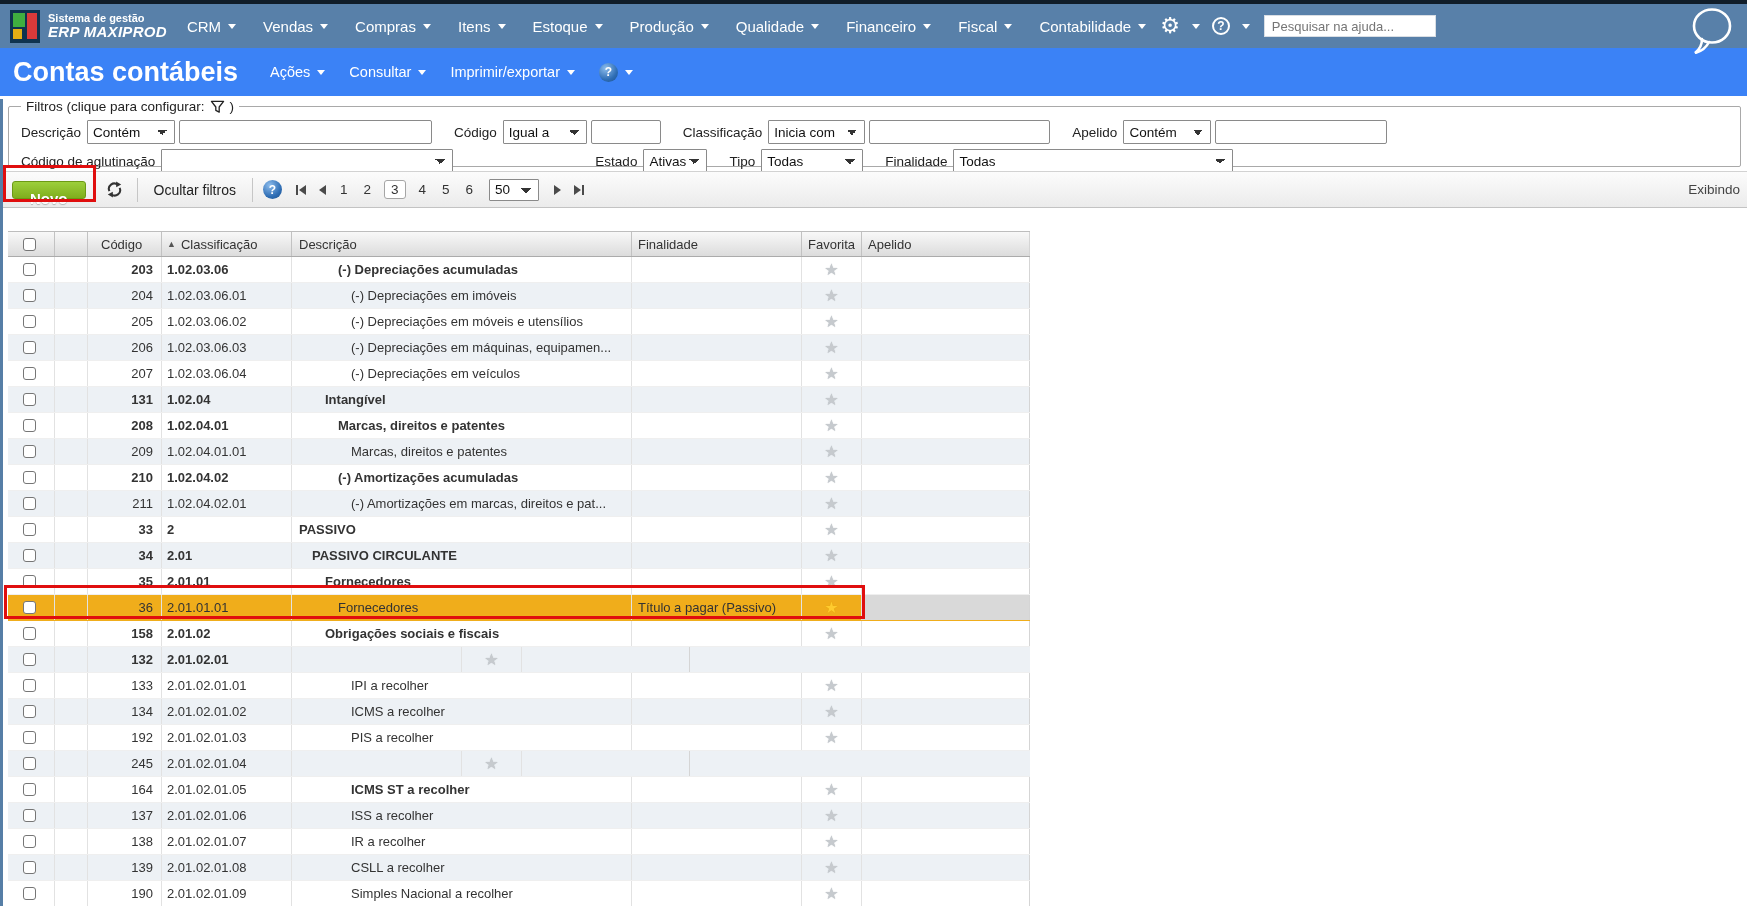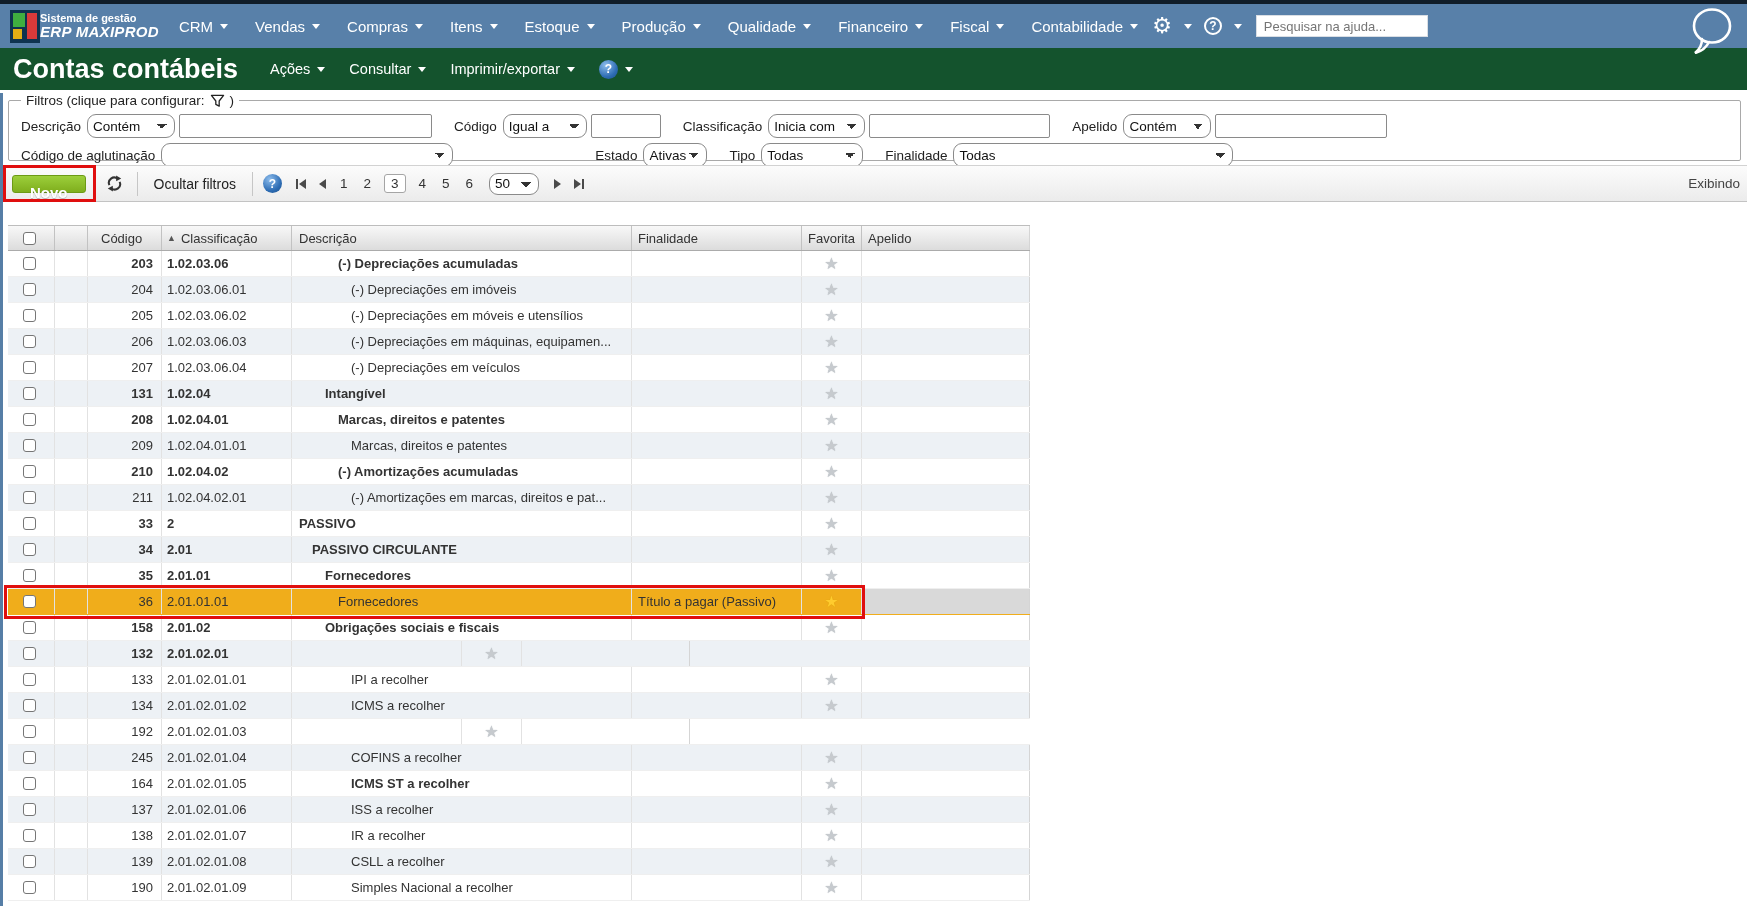--- a/index.html
+++ b/index.html
@@ -12,7 +12,7 @@
   .topstrip { height:4px; background:#101d29; }
   
   .nav { height:44px; background:#5880A9; display:flex; align-items:center; padding:0 10px; position:relative; }
-  .logo { display:flex; align-items:center; }
+  .logo { display:flex; align-items:center; gap:8px; }
   .logo-block { width:30px; height:33px; background:#0f334f; padding:3px; display:grid;
      grid-template-columns:12px 10px; grid-template-rows:14px 10px; gap:2px; justify-content:center; align-content:center; }
   .tile-green { background:#3fae3f; grid-column:1; grid-row:1; }

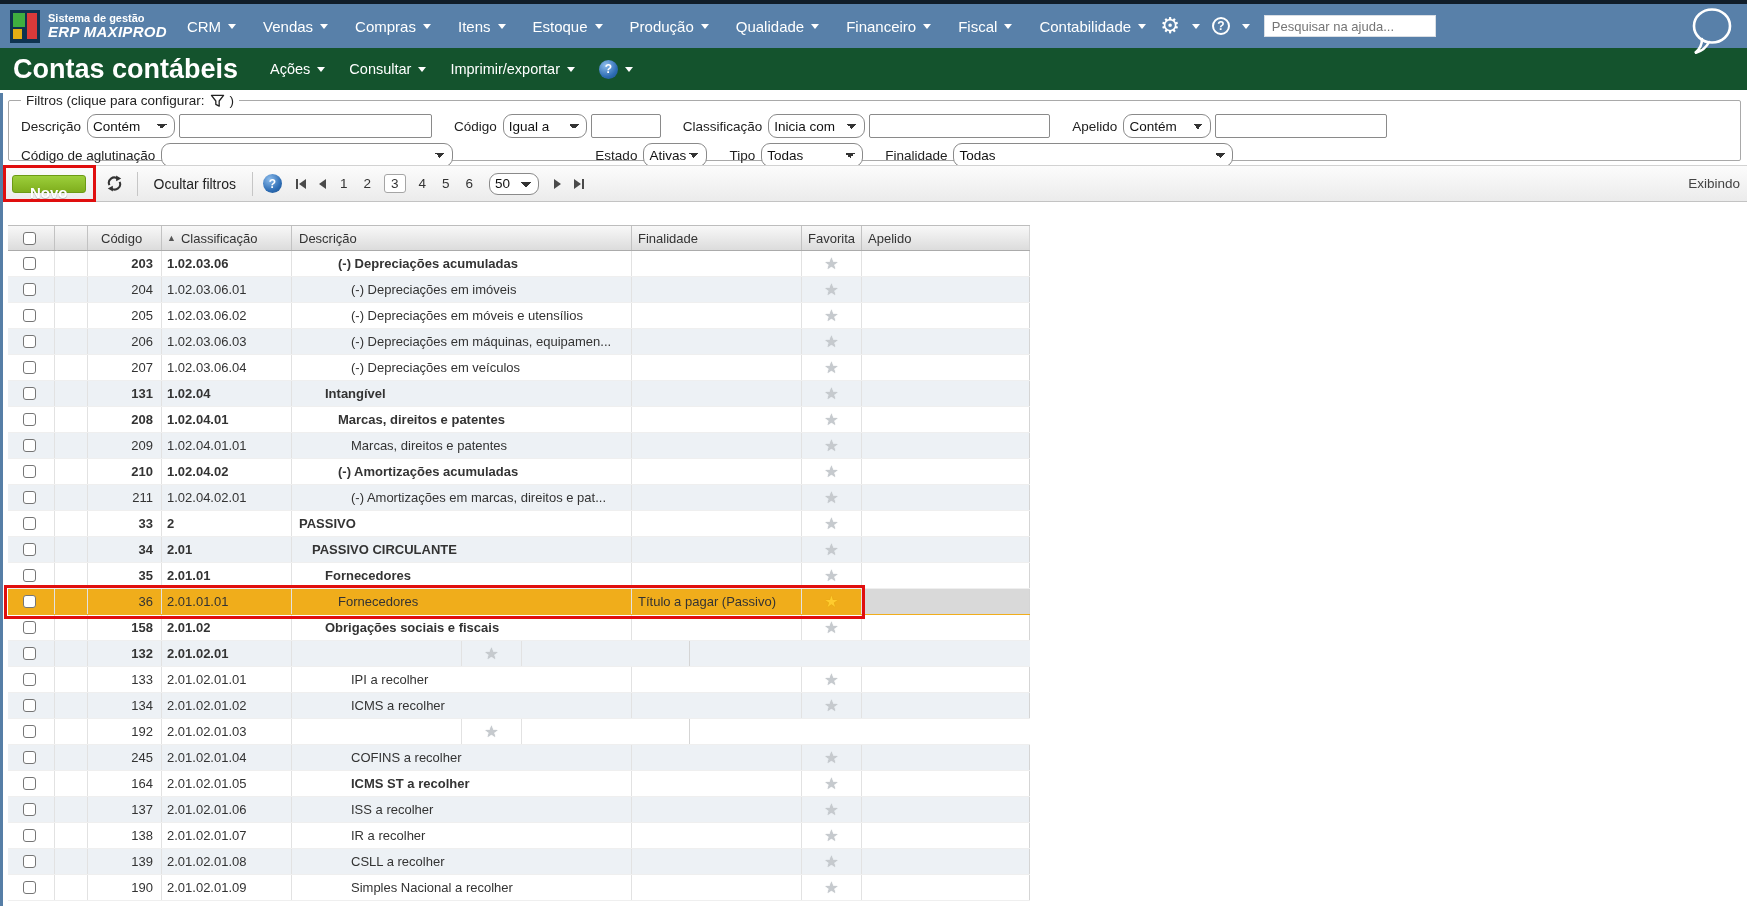--- a/index.html
+++ b/index.html
@@ -32,7 +32,7 @@
      padding:1px 7px; margin-left:14px; outline:none; }
   .chat-icon { position:absolute; right:12px; top:2px; }
   
-  .titlebar { height:42px; background:#14532d; display:flex; align-items:center; padding:16px 13px; }
+  .titlebar { height:48px; background:#3b82f6; display:flex; align-items:center; padding:16px 13px; }
   .page-title { font-size:27px; color:#fff; margin:0; font-weight:bold; }
   .tb-menus { display:flex; gap:24px; align-items:center; margin-left:32px; }
   .tb-item { color:#fff; font-size:14.5px; display:flex; align-items:center; gap:7px; cursor:pointer; white-space:nowrap; }

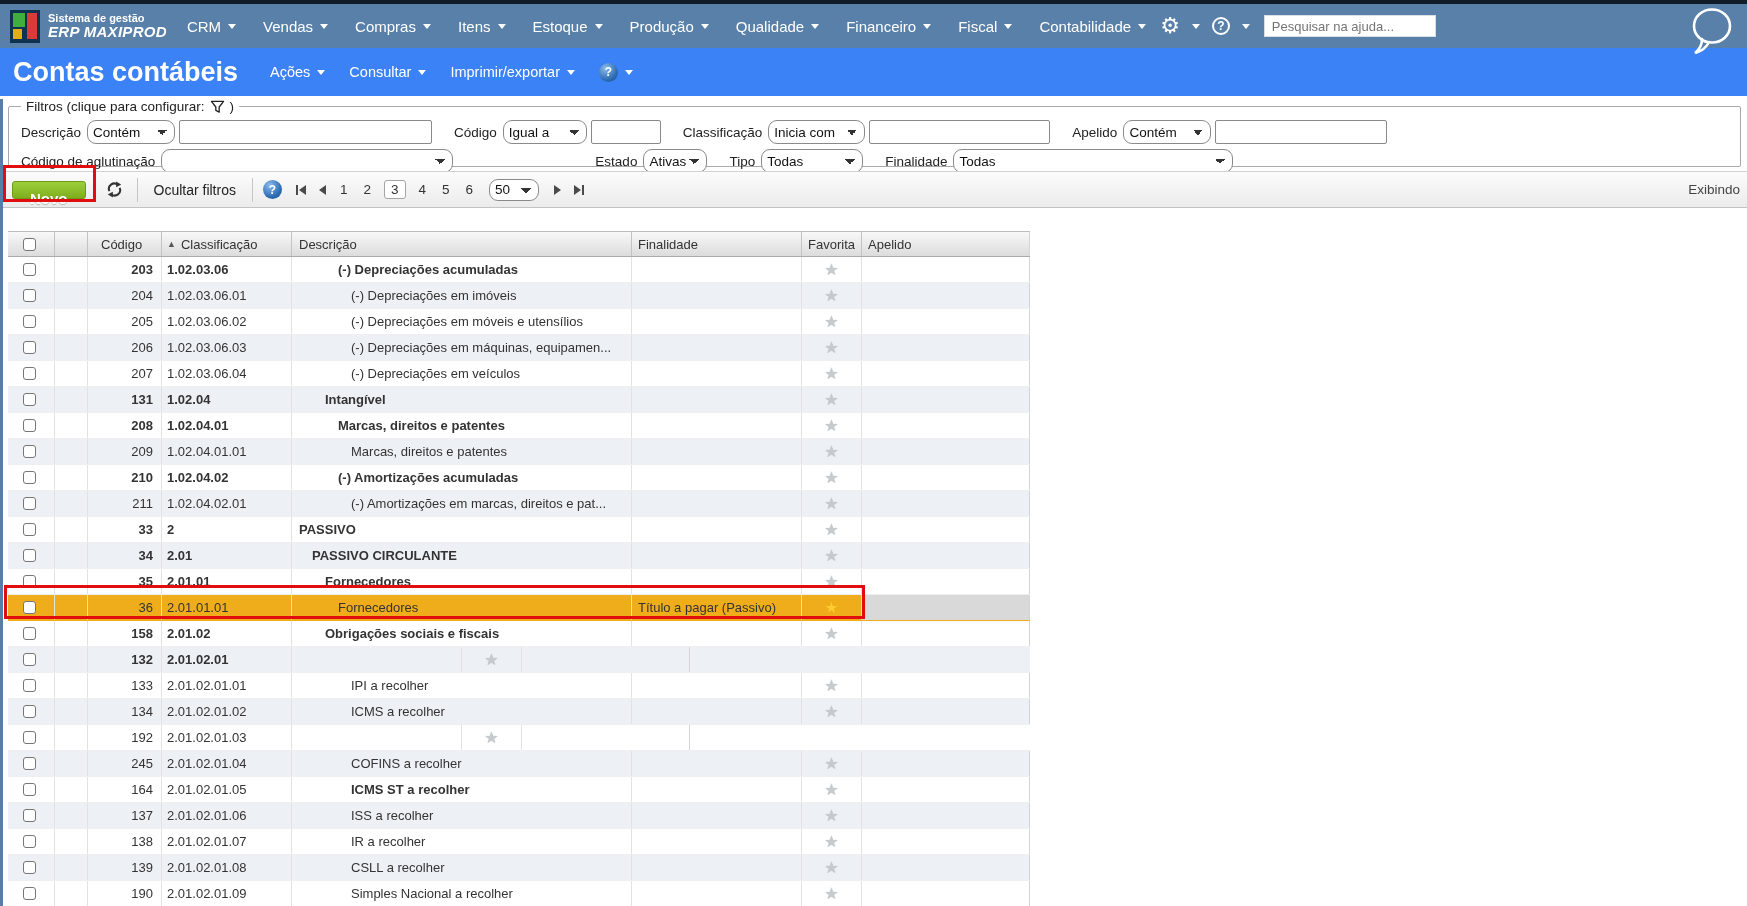--- a/index.html
+++ b/index.html
@@ -48,7 +48,7 @@
   .flabel { font-size:13.5px; color:#222; margin-right:6px; white-space:nowrap; }
   .fgap { margin-right:22px; }
   select.sel { appearance:none; -webkit-appearance:none; height:24px; font-size:13.5px; color:#111;
-     border:1px solid #8a8a8a; border-radius:9px; padding:0 20px 0 5px;
+     border:1px solid #8a8a8a; border-radius:1px; padding:0 20px 0 5px;
      background:
        linear-gradient(45deg, transparent 50%, #333 50%) calc(100% - 12px) 55% / 5px 5px no-repeat,
        linear-gradient(135deg, #333 50%, transparent 50%) calc(100% - 7px) 55% / 5px 5px no-repeat,

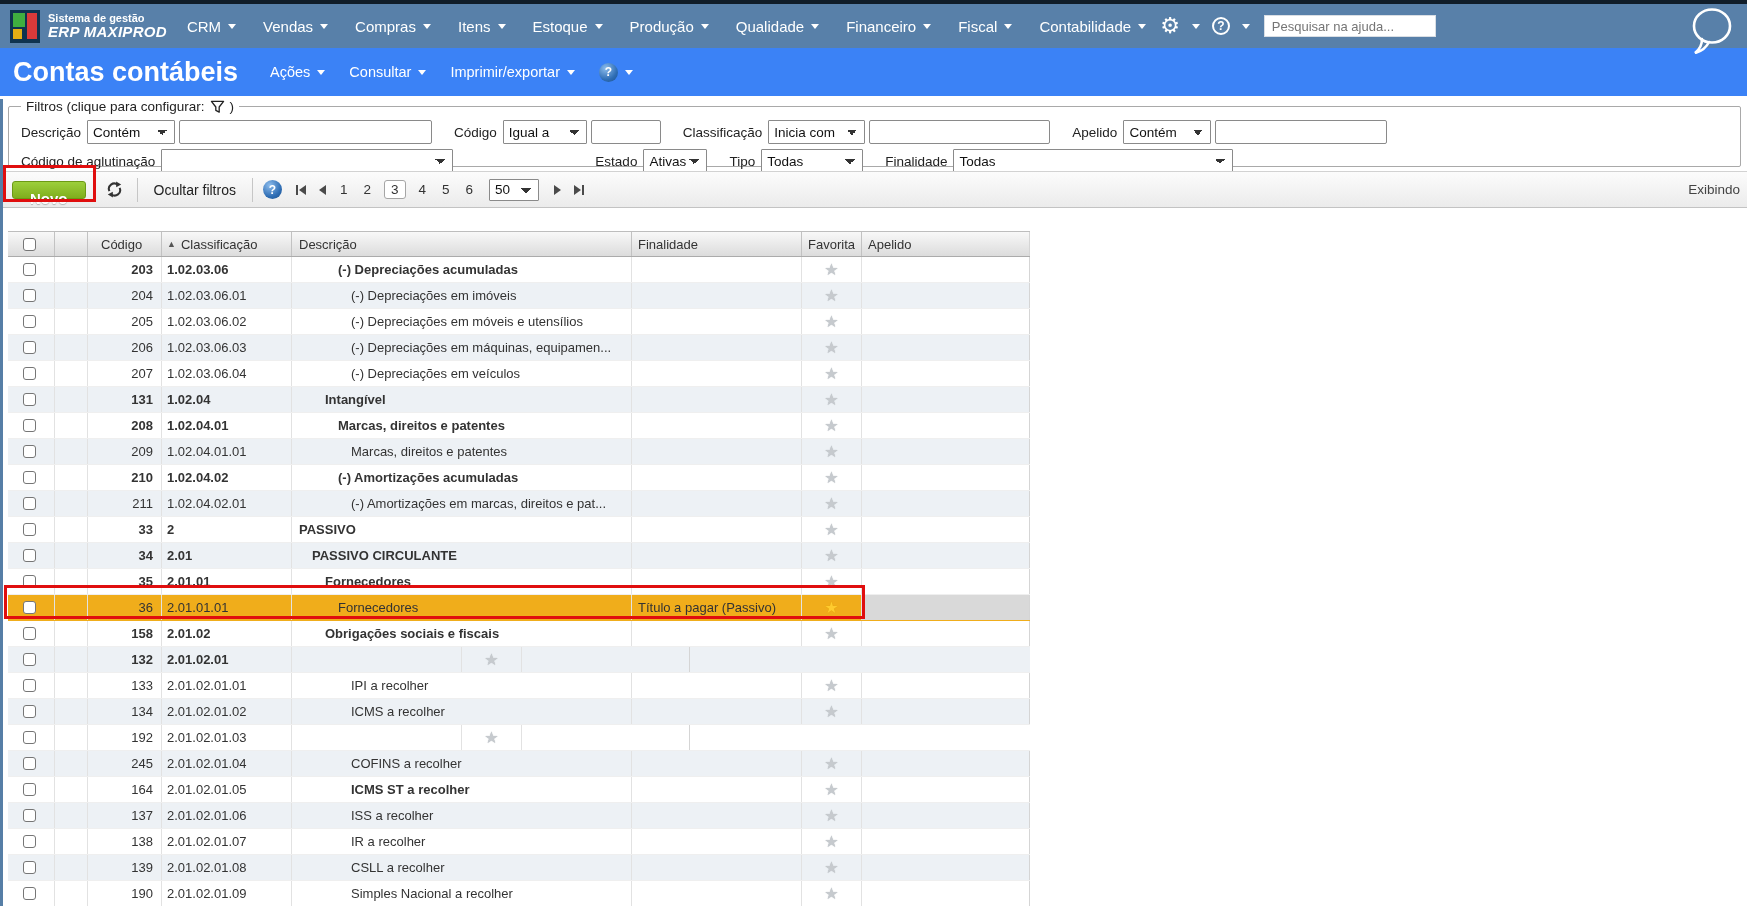--- a/index.html
+++ b/index.html
@@ -582,6 +582,7 @@
           <div class="cell c2"></div>
           <div class="cell c3">192</div>
           <div class="cell c4">2.01.02.01.03</div>
+          <div class="cell c5" style="padding-left: 59px;">PIS a recolher</div>
           <div class="cell c6"></div>
           <div class="cell c7">
             <span class="fav">★</span>

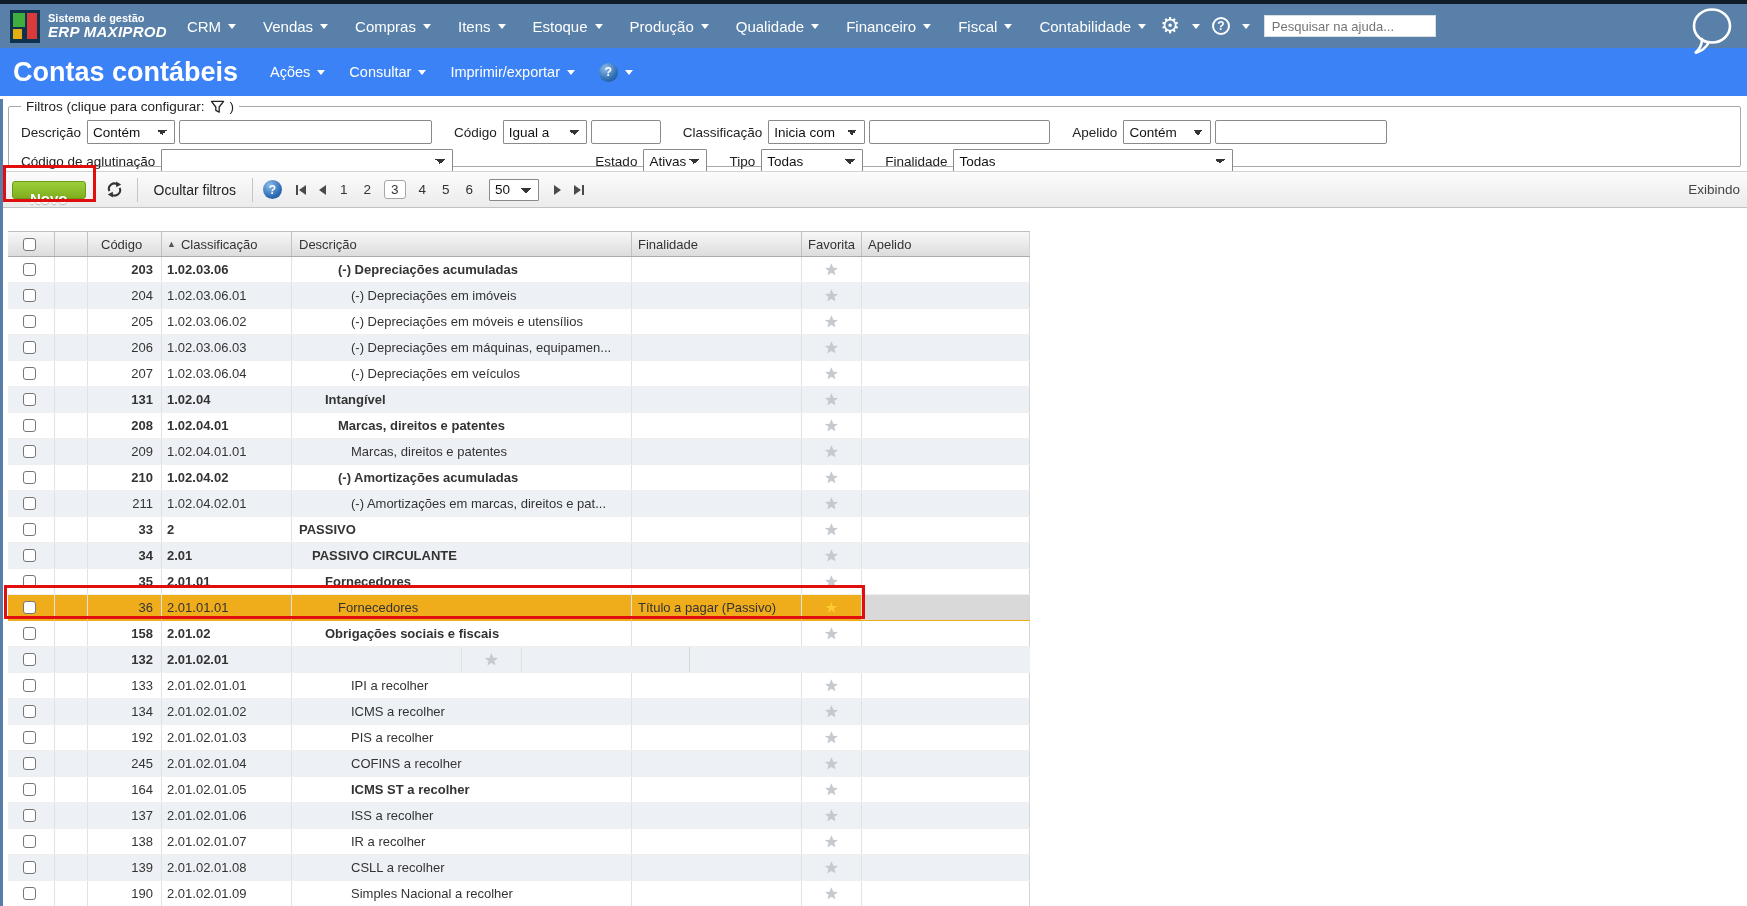--- a/index.html
+++ b/index.html
@@ -596,7 +596,6 @@
           <div class="cell c2"></div>
           <div class="cell c3">245</div>
           <div class="cell c4">2.01.02.01.04</div>
-          <div class="cell c5" style="padding-left: 59px;">COFINS a recolher</div>
           <div class="cell c6"></div>
           <div class="cell c7">
             <span class="fav">★</span>

